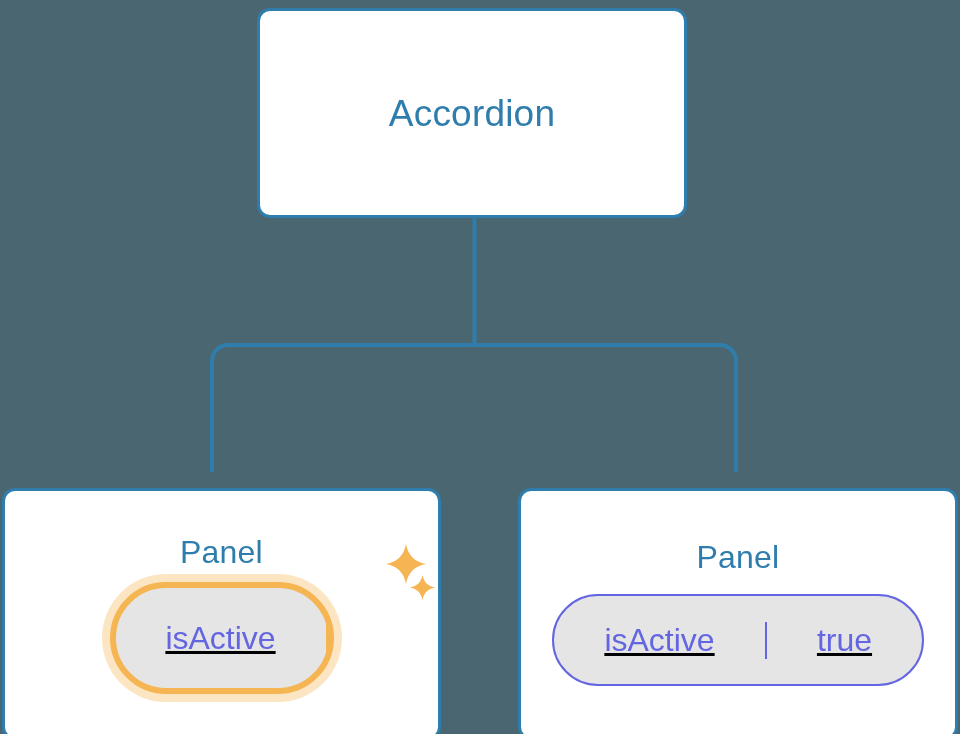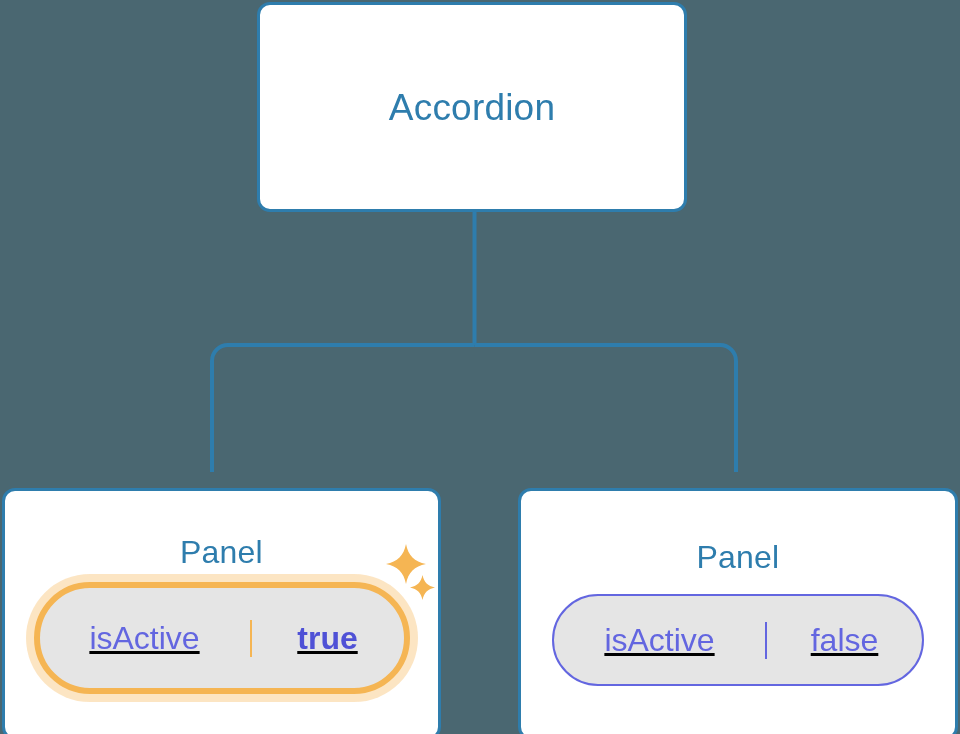--- a/index.html
+++ b/index.html
@@ -54,7 +54,7 @@
   
   #node-accordion {
     left: 257px;
-    top: 2px;
+    top: 8px;
     width: 430px;
     height: 210px;
     display: flex;

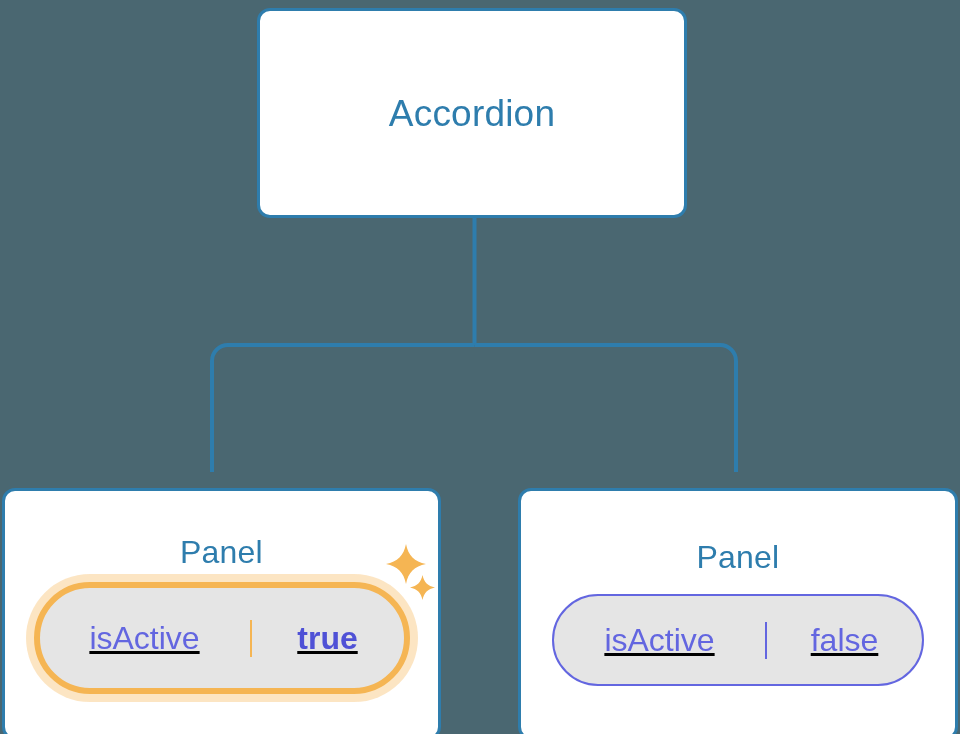--- a/index.html
+++ b/index.html
@@ -198,7 +198,6 @@
 
     <div class="prop-pill highlight">
       <div class="prop-key">isActive</div>
-      <div class="prop-val">true</div>
     </div>
   </div>
 

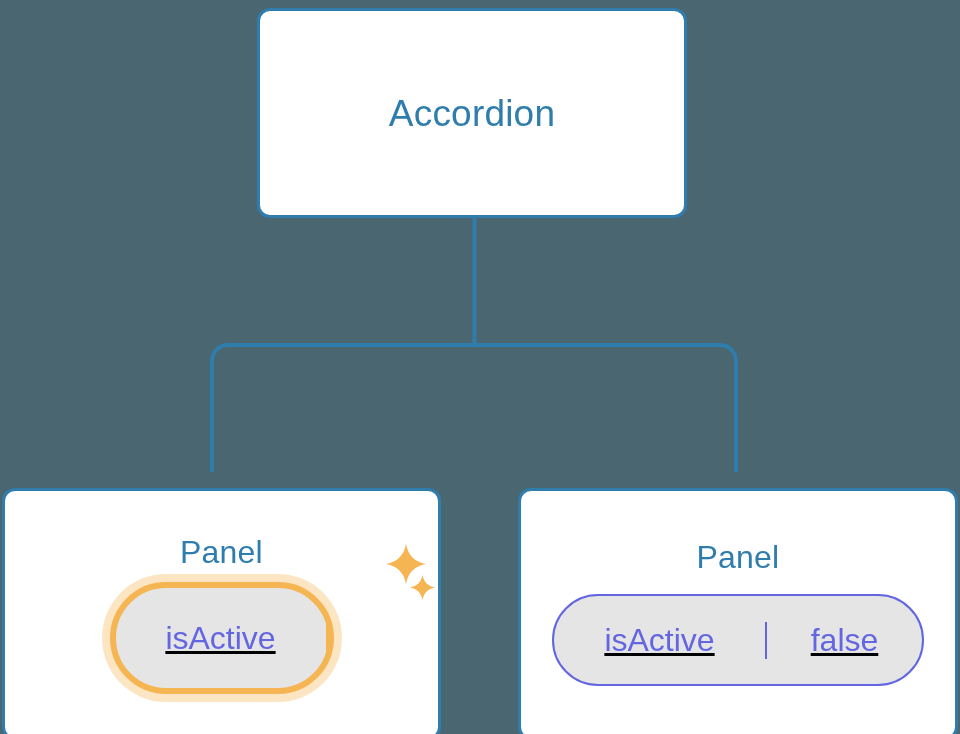--- a/index.html
+++ b/index.html
@@ -219,7 +219,7 @@
 
     <div class="prop-pill plain">
       <div class="prop-key">isActive</div>
-      <div class="prop-val">false</div>
+      <div class="prop-val">true</div>
     </div>
   </div>
 

